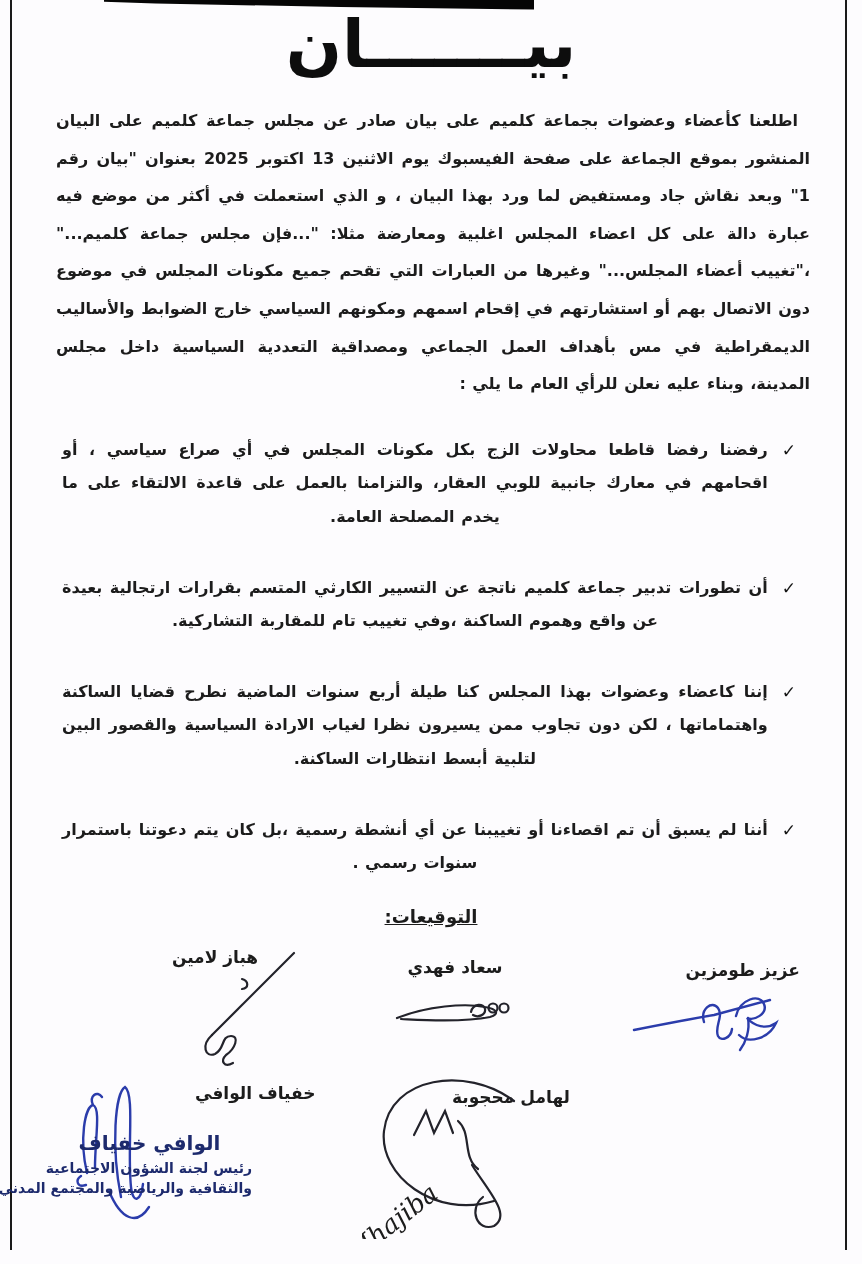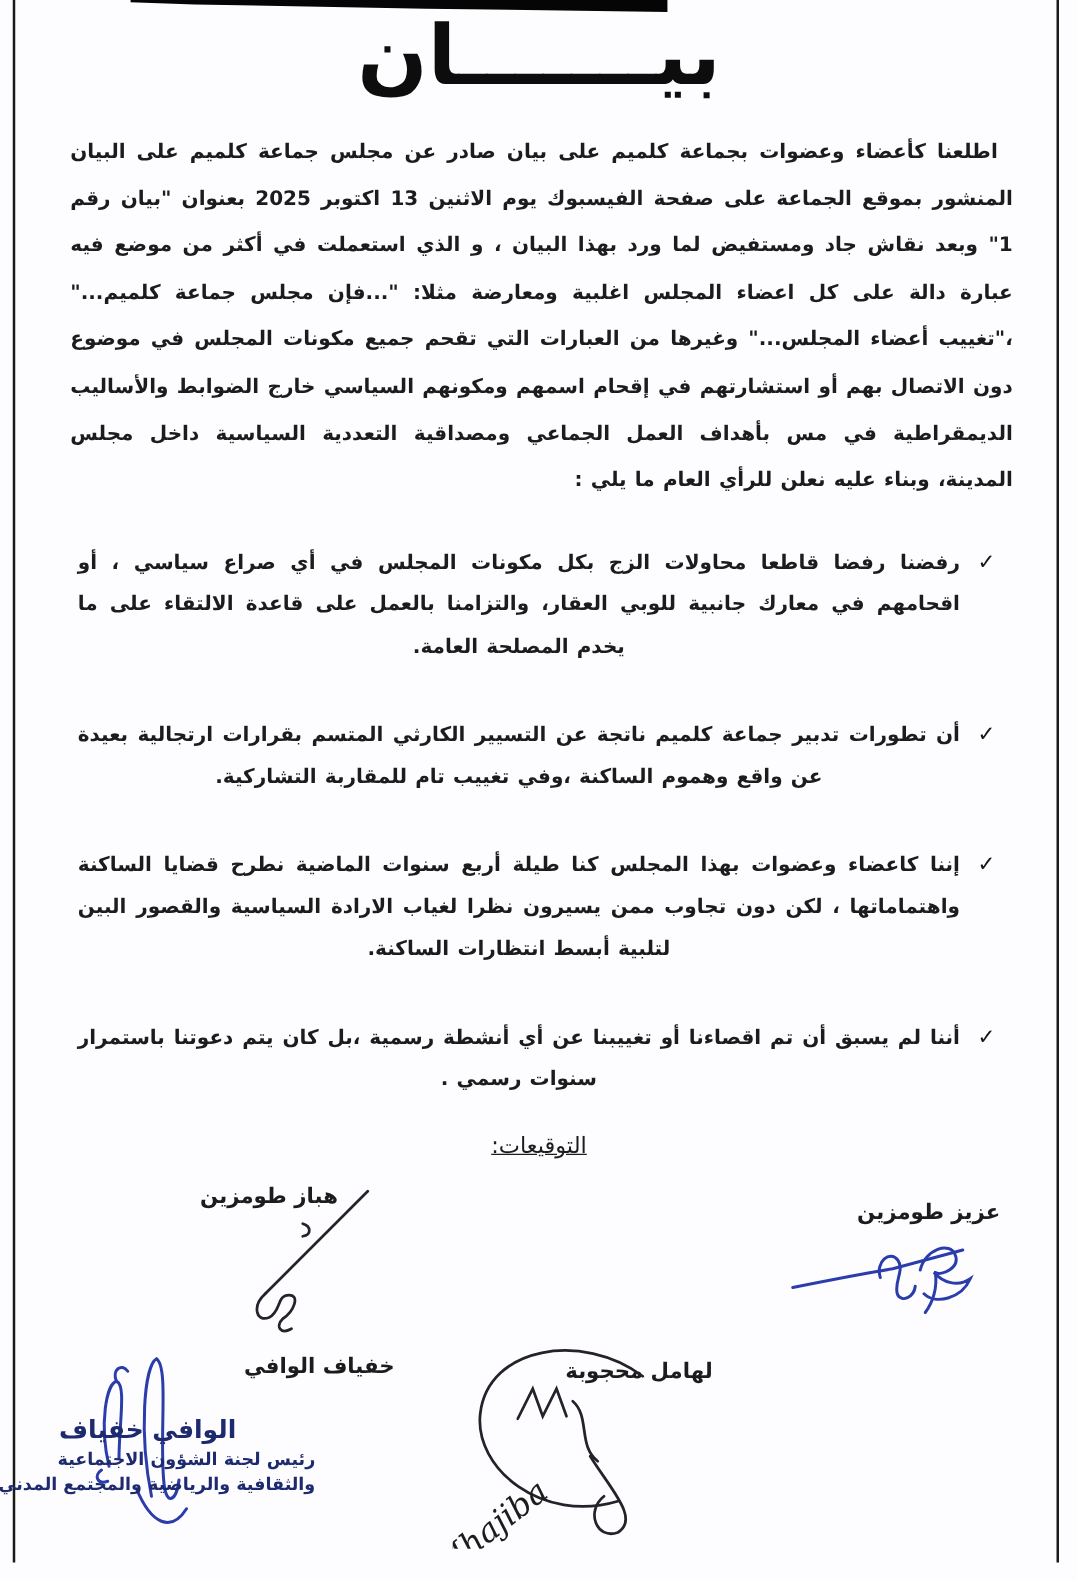--- a/index.html
+++ b/index.html
@@ -42,7 +42,7 @@
   }
   .signatures-heading{
     position:absolute;top:906px;left:0;right:0;text-align:center;
-    font-size:18px;font-weight:normal;text-decoration:underline;
+    font-size:18px;font-weight:bold;text-decoration:underline;
   }
   .sig-area{position:absolute;top:935px;left:0;width:862px;height:329px;}
   .sig{position:absolute;}

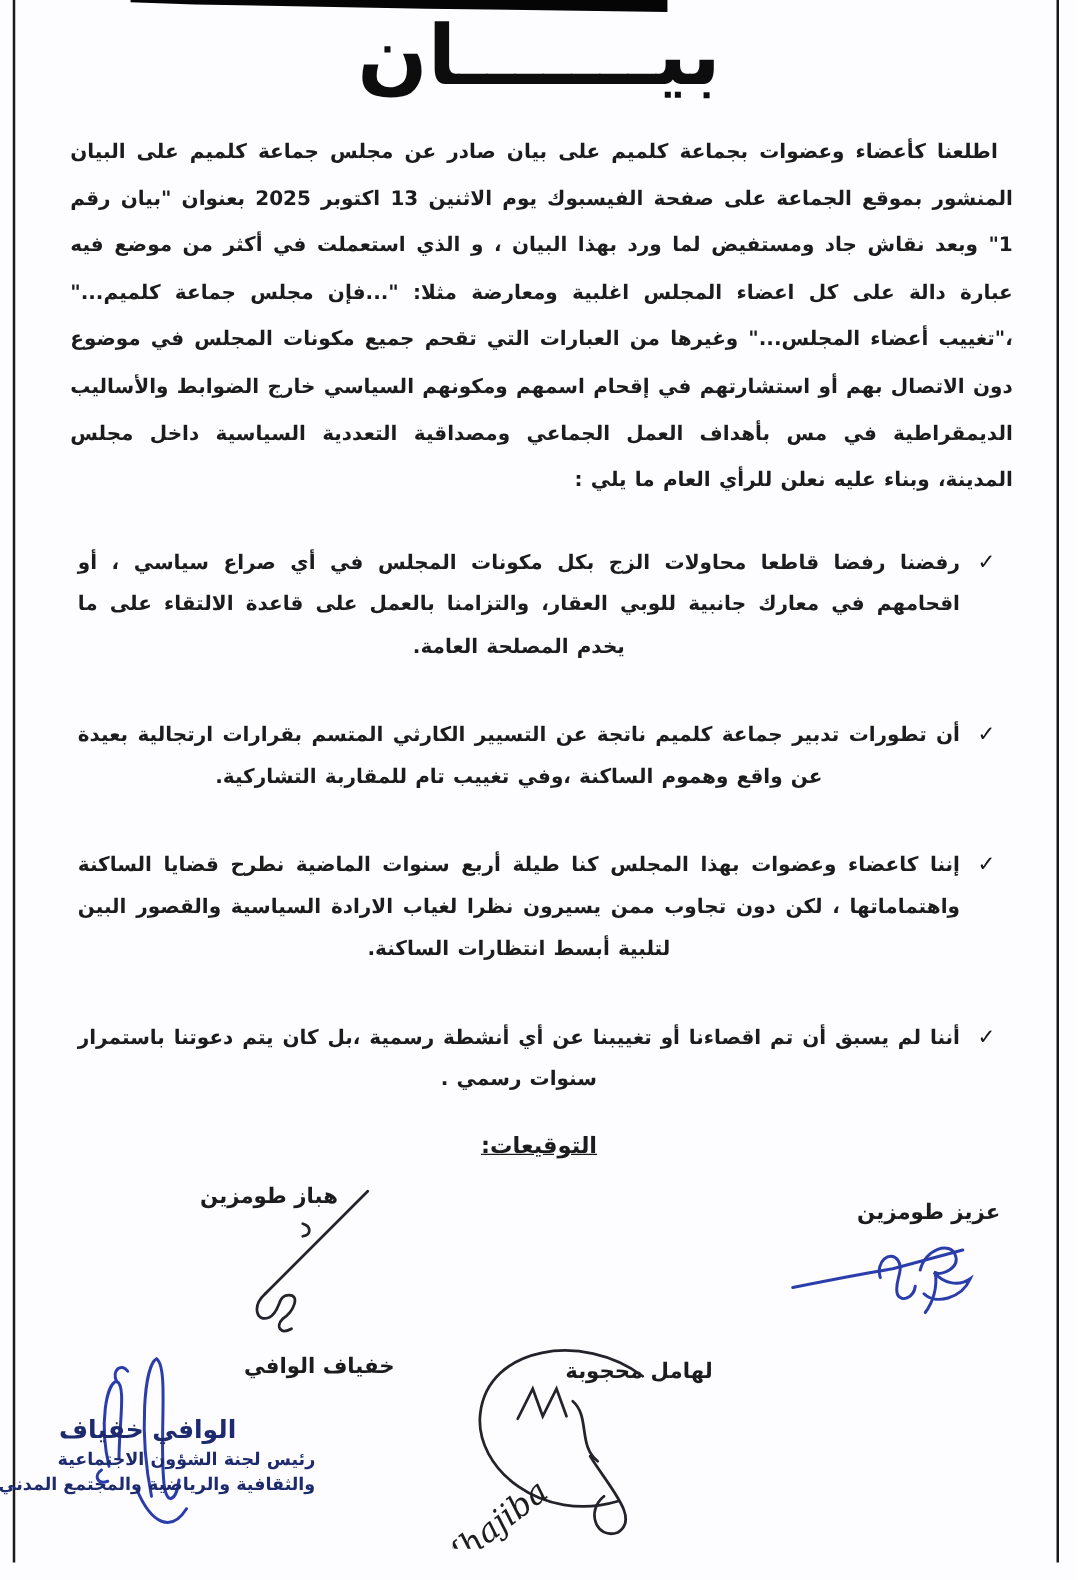--- a/index.html
+++ b/index.html
@@ -124,7 +124,7 @@
 
 
     <div class="sig sig-hibaz">
-      <div class="name">هباز طومزين</div>
+      <div class="name">هباز لامين</div>
       <svg width="140" height="120" viewBox="0 0 140 120">
         <path class="ink" d="M124 4 L42 86"></path>
         <path class="ink" d="M72 30 C79 32 79 39 72 40"></path>

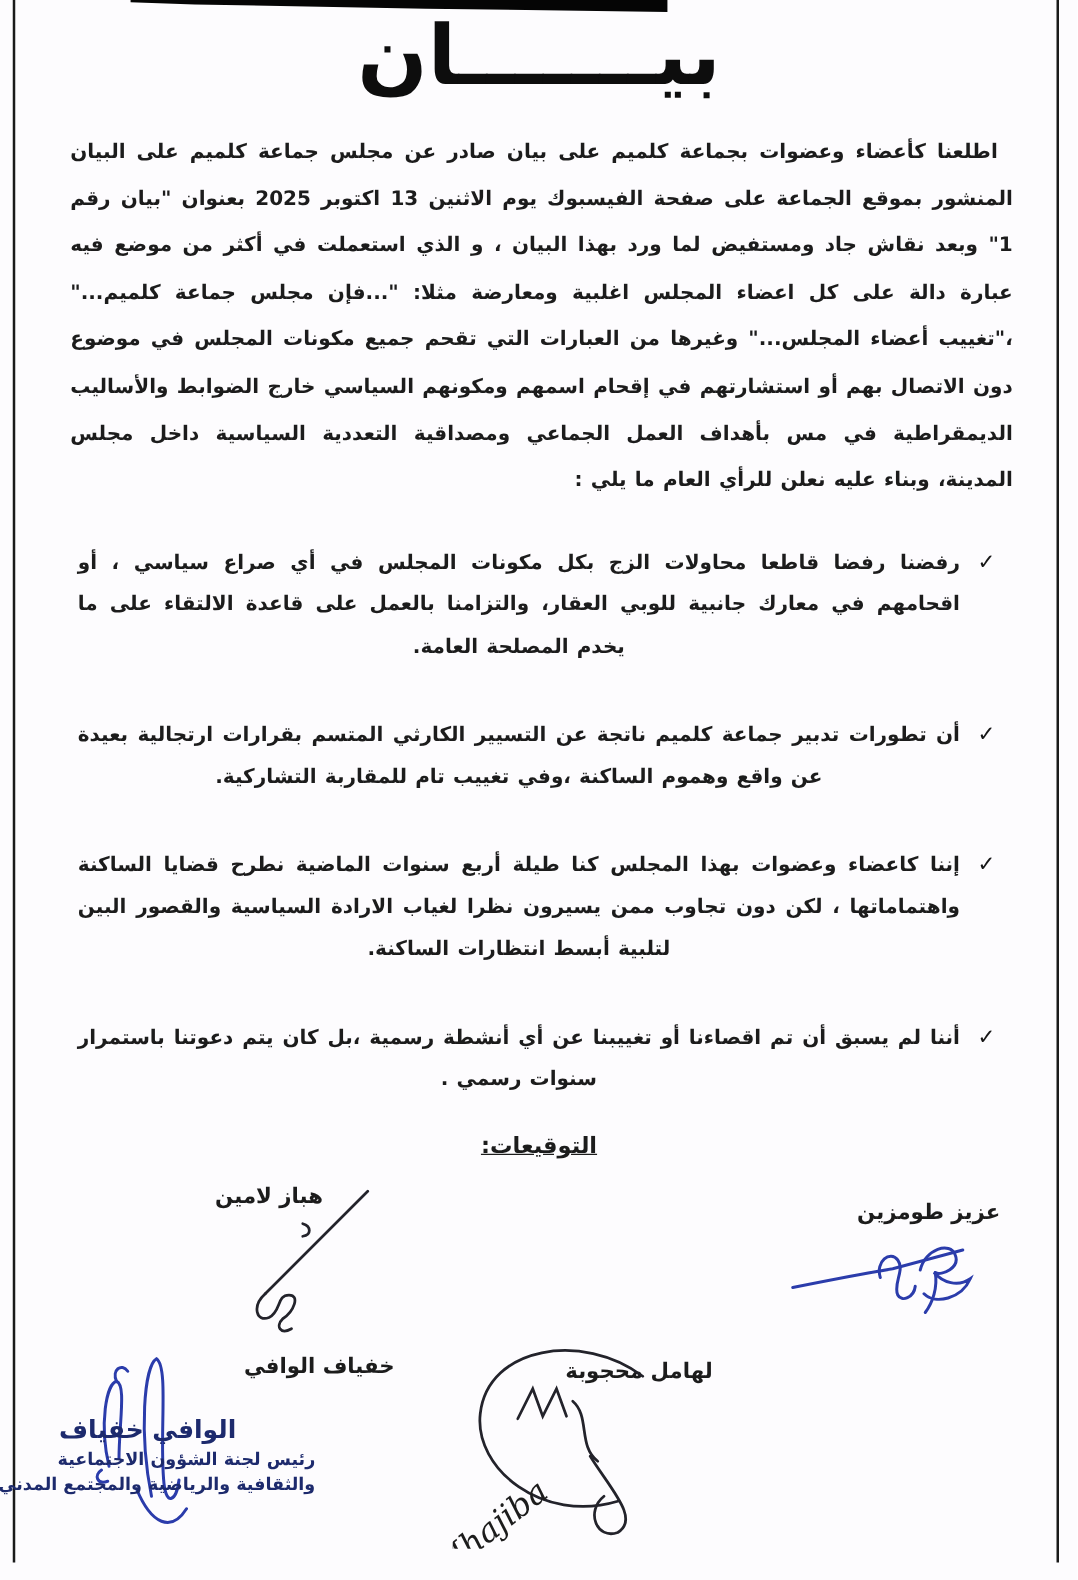--- a/index.html
+++ b/index.html
@@ -122,6 +122,15 @@
       </svg>
     </div>
 
+    <div class="sig sig-souad">
+      <div class="name">سعاد فهدي</div>
+      <svg width="124" height="38" viewBox="0 0 124 38">
+        <path class="ink" d="M4 27 C34 15 72 12 92 16 C104 18 107 23 97 26 C68 32 28 29 8 28"></path>
+        <path class="ink" d="M78 21 C80 12 91 12 92 18 C93 24 85 27 80 24"></path>
+        <circle class="ink" cx="100" cy="17" r="4.5"></circle>
+        <circle class="ink" cx="111" cy="17" r="4.5"></circle>
+      </svg>
+    </div>
 
     <div class="sig sig-hibaz">
       <div class="name">هباز لامين</div>

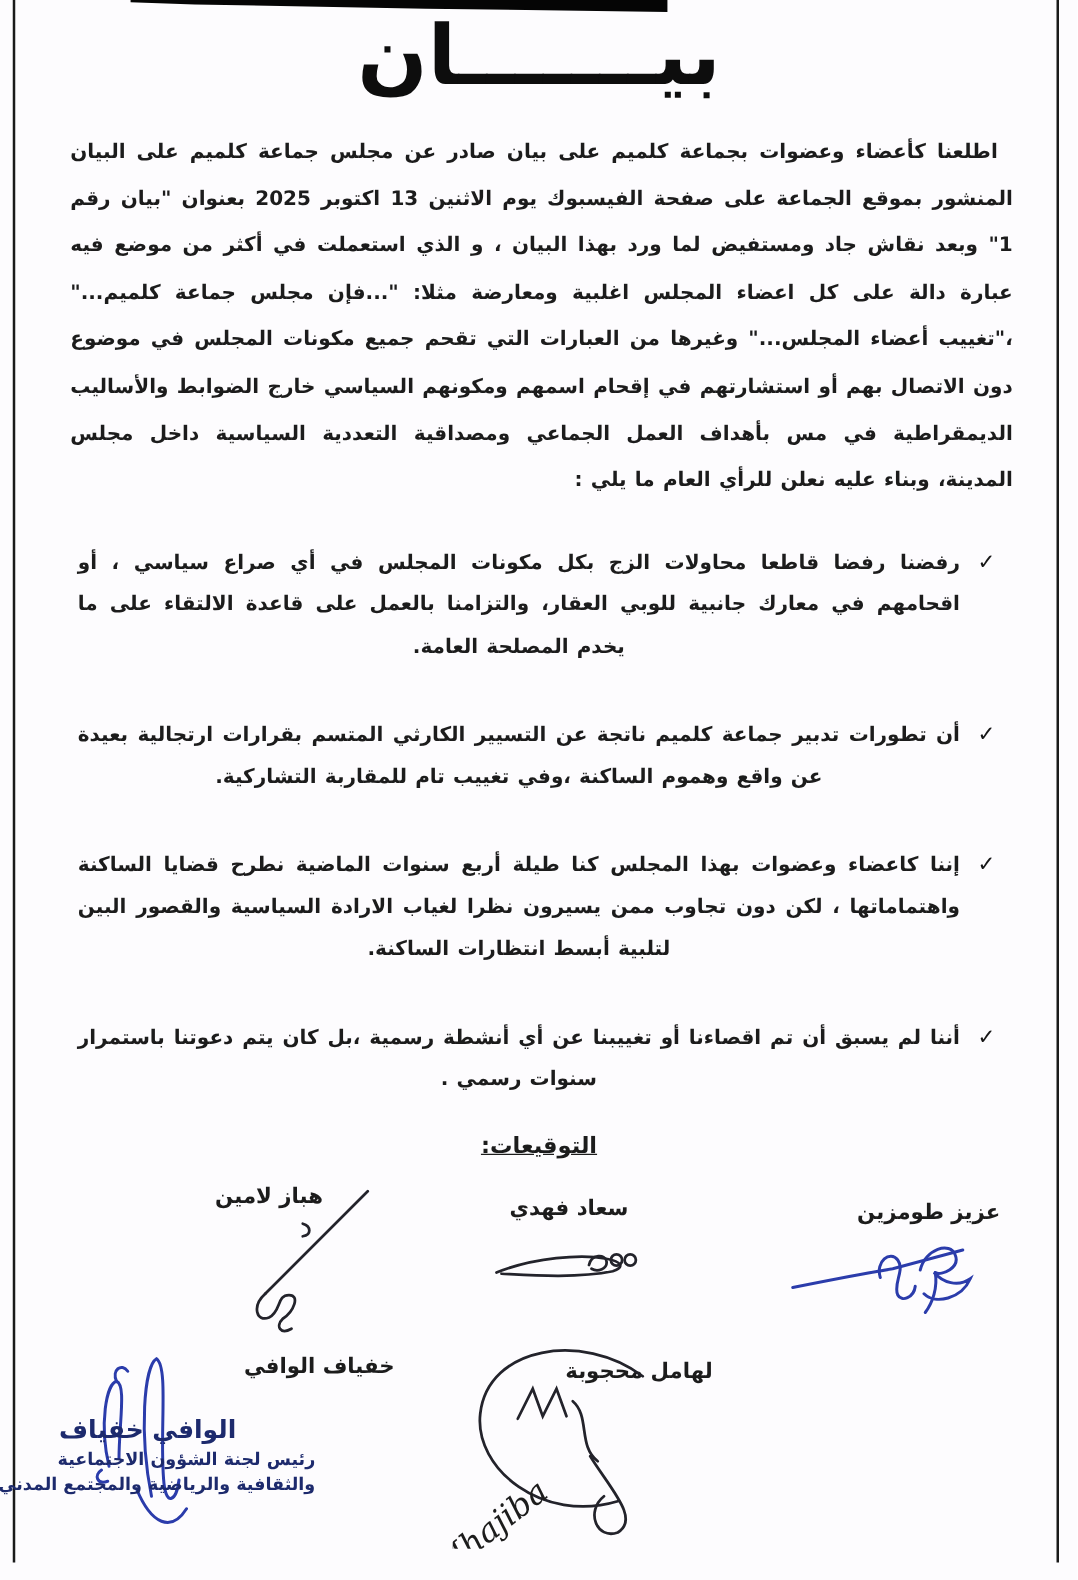--- a/index.html
+++ b/index.html
@@ -64,7 +64,7 @@
   .sig-wafi svg{position:absolute;top:2px;left:22px;}
   .stamp{
     position:absolute;top:54px;left:2px;width:205px;
-    color:#1d2a6d;text-align:left;line-height:1.45;
+    color:#1d2a6d;text-align:center;line-height:1.45;
   }
   .stamp .l1{font-size:20px;font-weight:bold;letter-spacing:1px;}
   .stamp .l2,.stamp .l3{font-size:14px;font-weight:bold;white-space:nowrap;}

